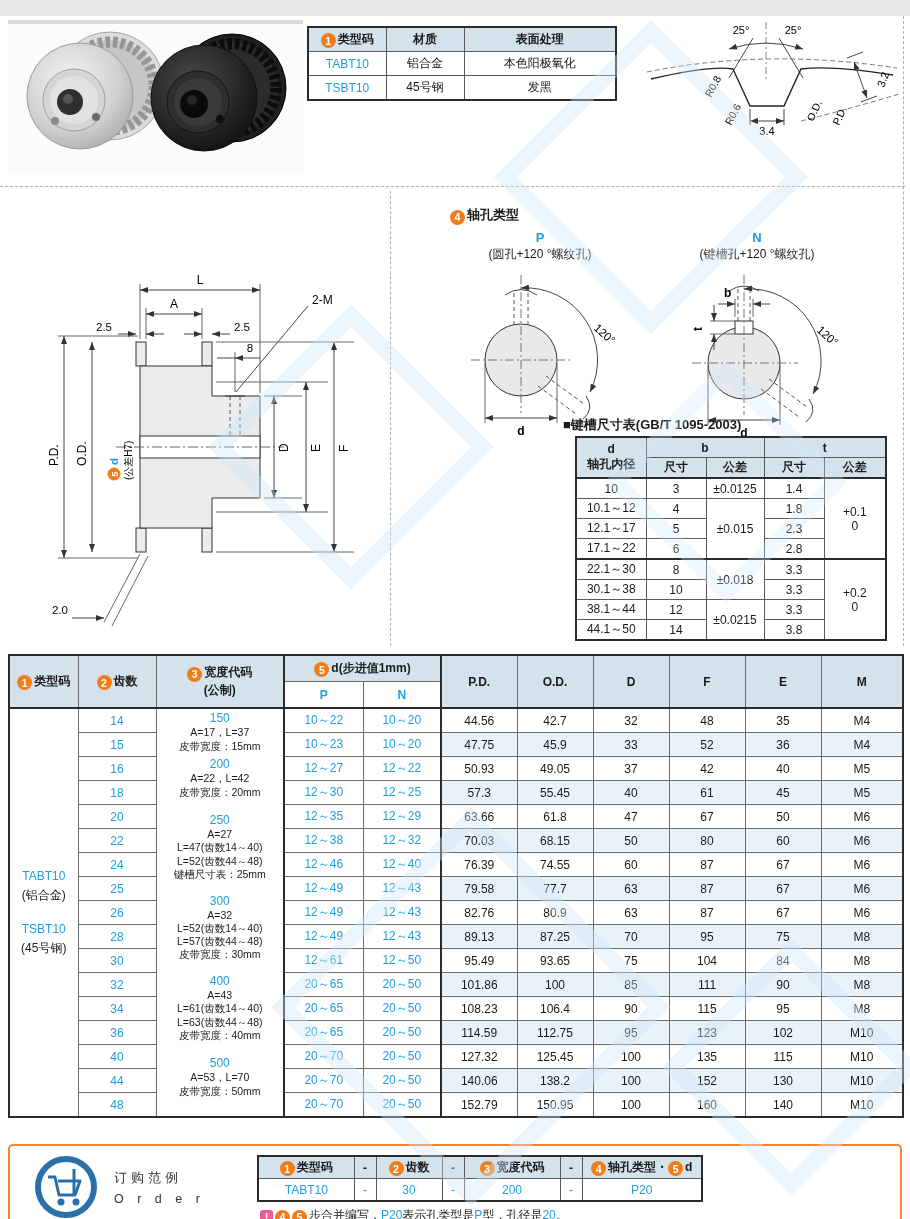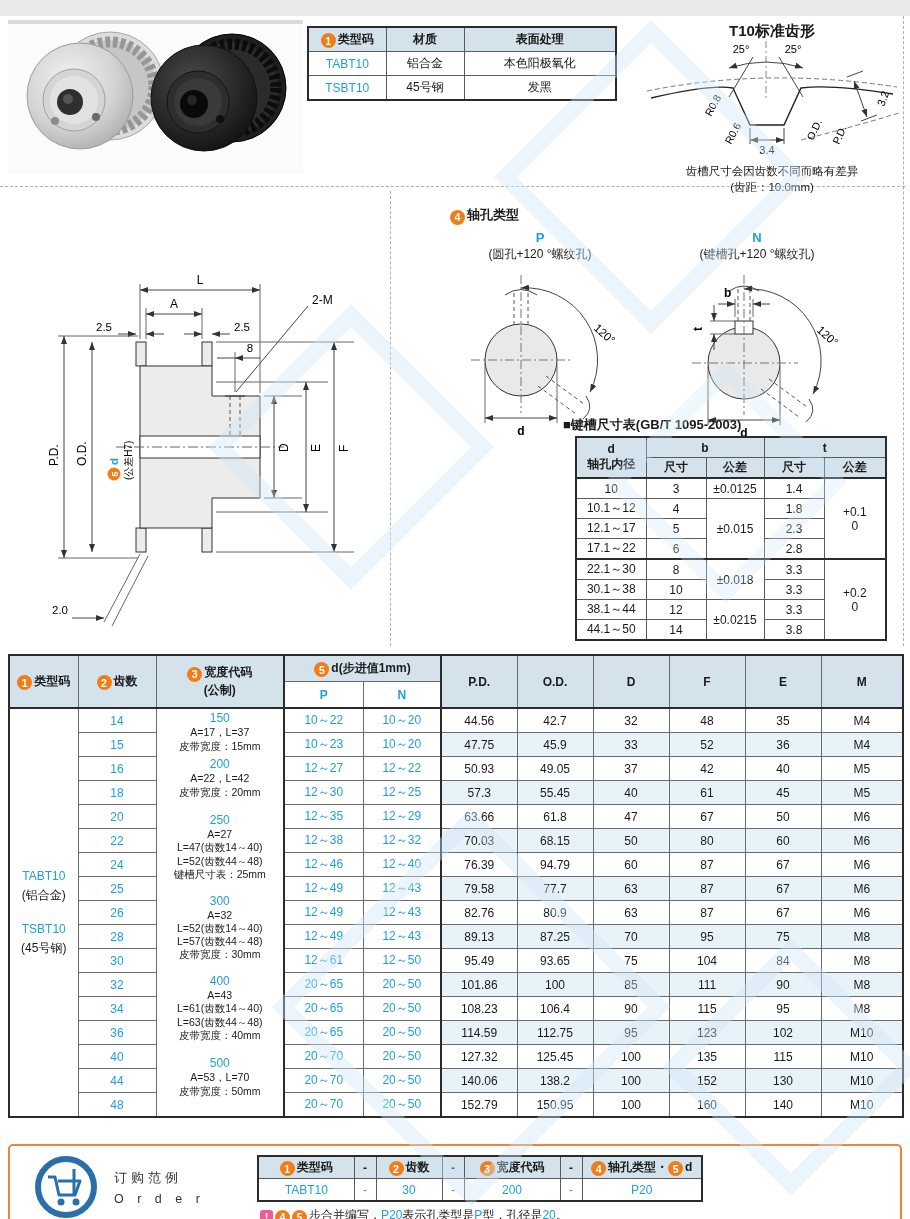--- a/index.html
+++ b/index.html
@@ -151,7 +151,6 @@
   </table>
 
   <div class="t10">
-    <h3>T10标准齿形</h3>
     <svg width="262" height="118" viewBox="0 0 262 118">
       <defs>
         <marker id="ar" markerWidth="9" markerHeight="7" refX="8" refY="3" orient="auto">

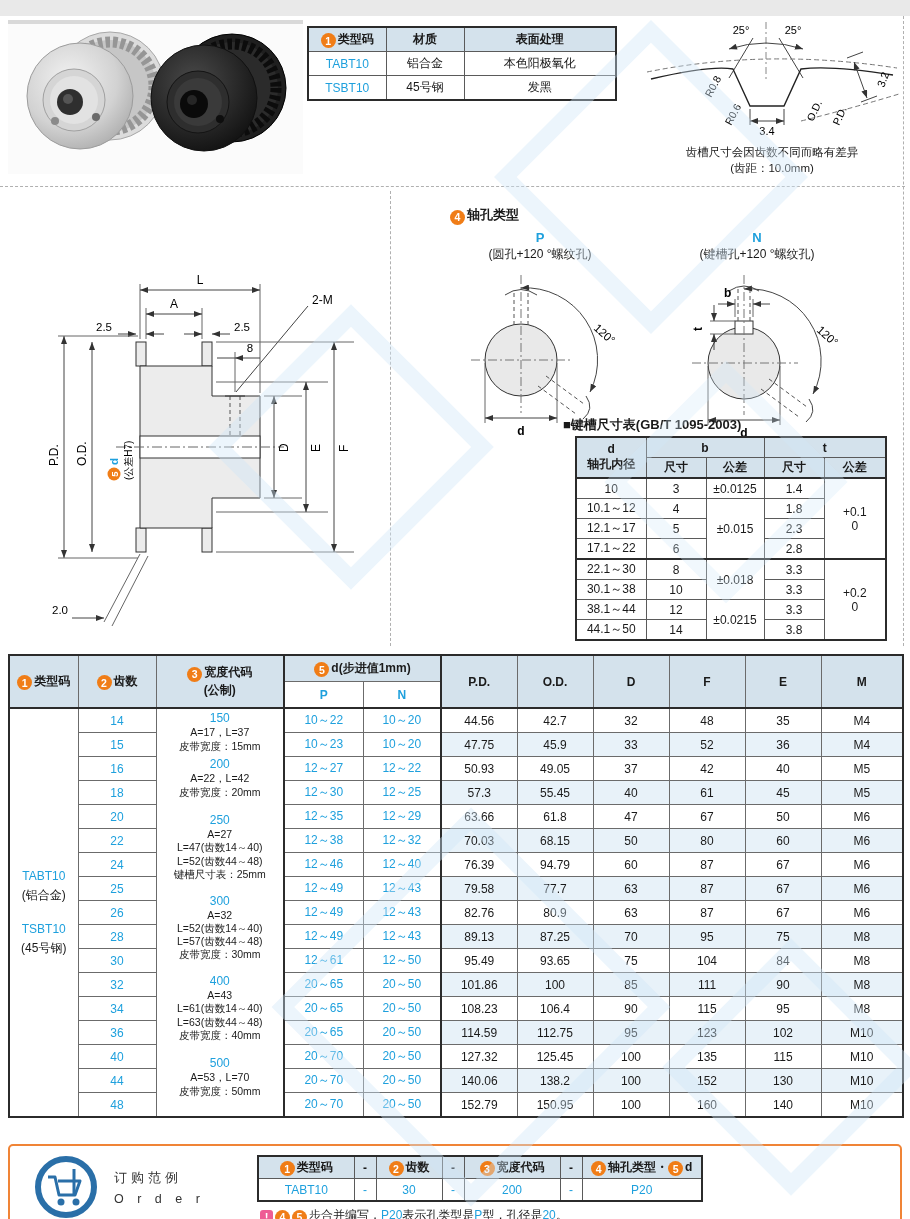--- a/index.html
+++ b/index.html
@@ -182,10 +182,6 @@
       <line x1="220" y1="80" x2="236" y2="74" stroke="#444"></line>
       <text transform="translate(243,66) rotate(-70)" font-size="11">3.2</text>
     </svg>
-    <div class="note">
-      <div>齿槽尺寸会因齿数不同而略有差异</div>
-      <div>(齿距：10.0mm)</div>
-    </div>
   </div>
 
   <div class="dash-h"></div>

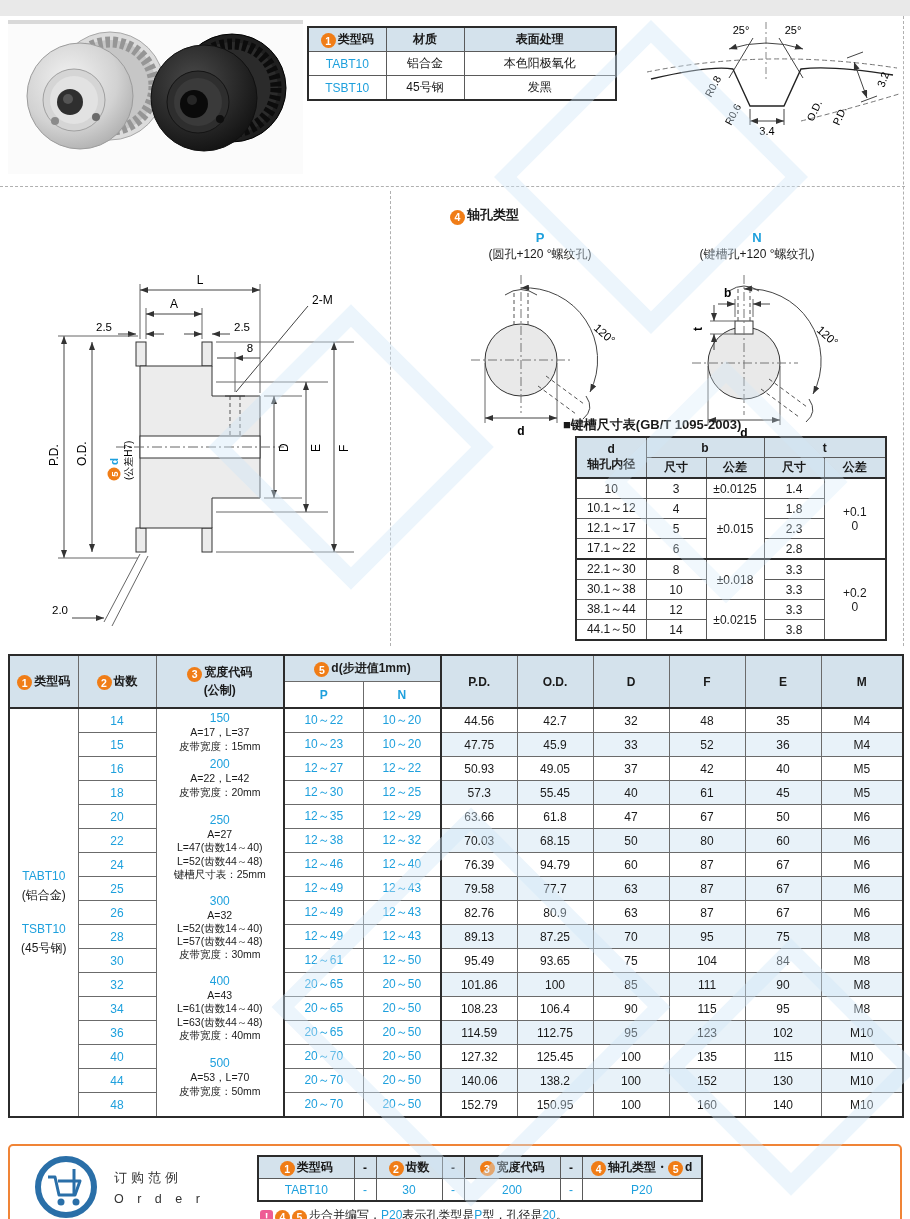--- a/index.html
+++ b/index.html
@@ -546,7 +546,7 @@
       <td class="blue thick-l">12～46</td>
       <td class="blue">12～40</td>
       <td class="dim thick-l">76.39</td>
-      <td class="dim">94.79</td>
+      <td class="dim">74.55</td>
       <td class="dim">60</td>
       <td class="dim">87</td>
       <td class="dim">67</td>

